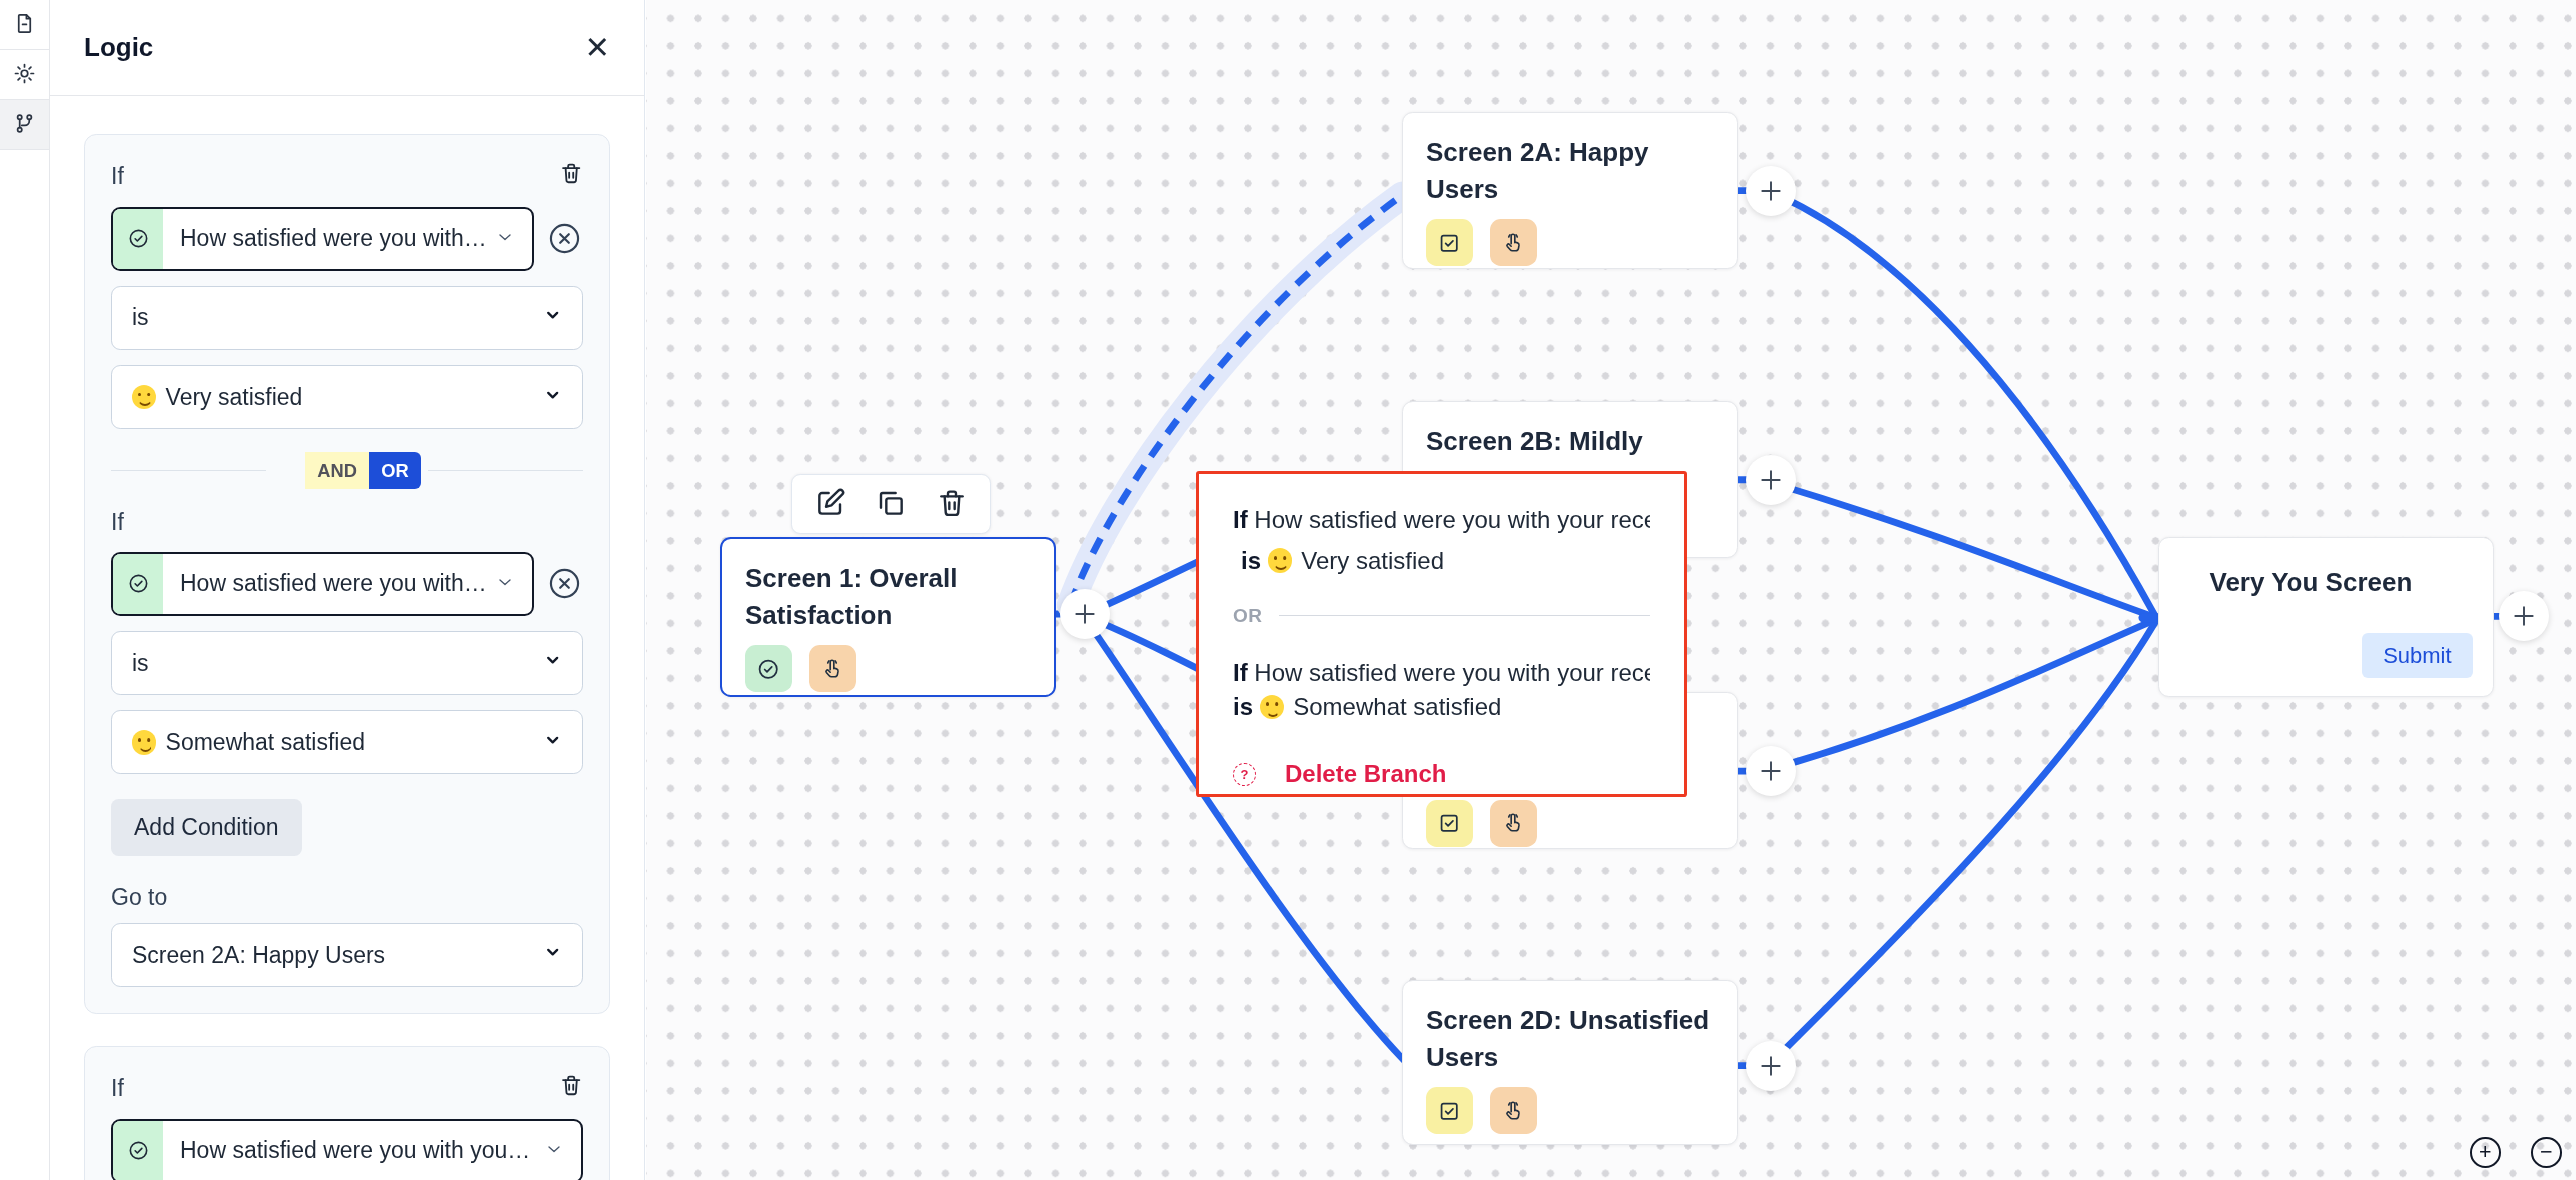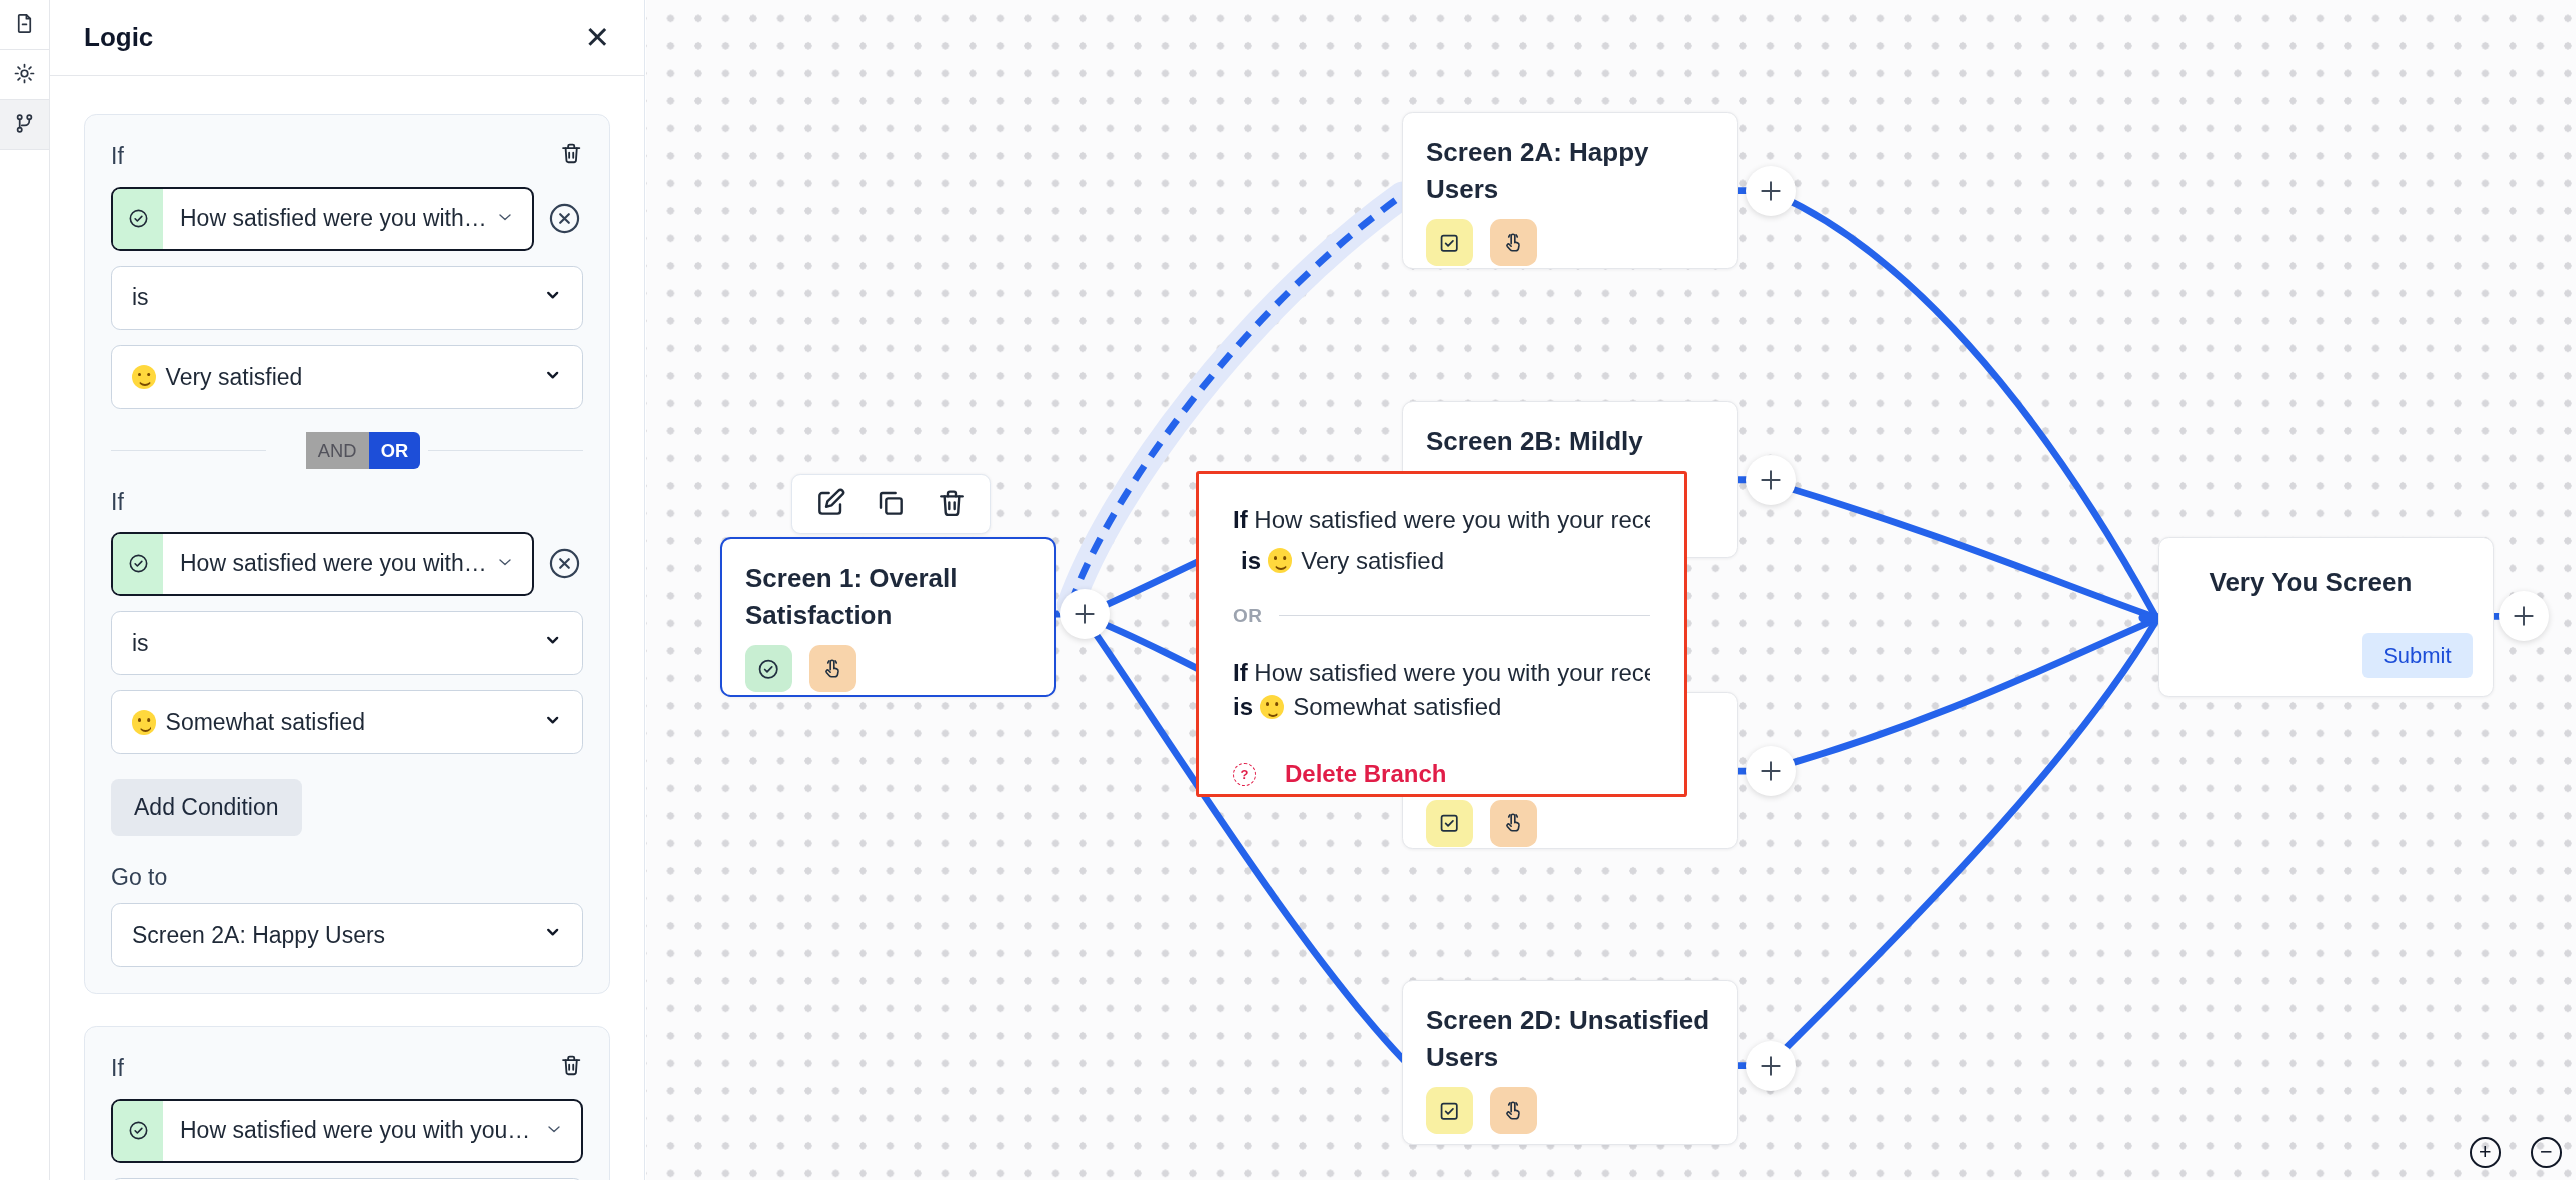--- a/index.html
+++ b/index.html
@@ -17,7 +17,7 @@
   
   .panel { width:595px; height:100%; background:#fff; border-right:1.5px solid #e2e8f0;
     flex:none; display:flex; flex-direction:column; z-index:20; }
-  .panel-head { height:76px; flex:none; display:flex; align-items:center; justify-content:space-between;
+  .panel-head { height:96px; flex:none; display:flex; align-items:center; justify-content:space-between;
     padding:0 34px; border-bottom:1.5px solid #e5e7eb; }
   .panel-title { font-size:26px; font-weight:600; color:#0f172a; }
   .panel-close { font-size:30.5px; font-weight:300; color:#1f2937; cursor:pointer; line-height:1; }

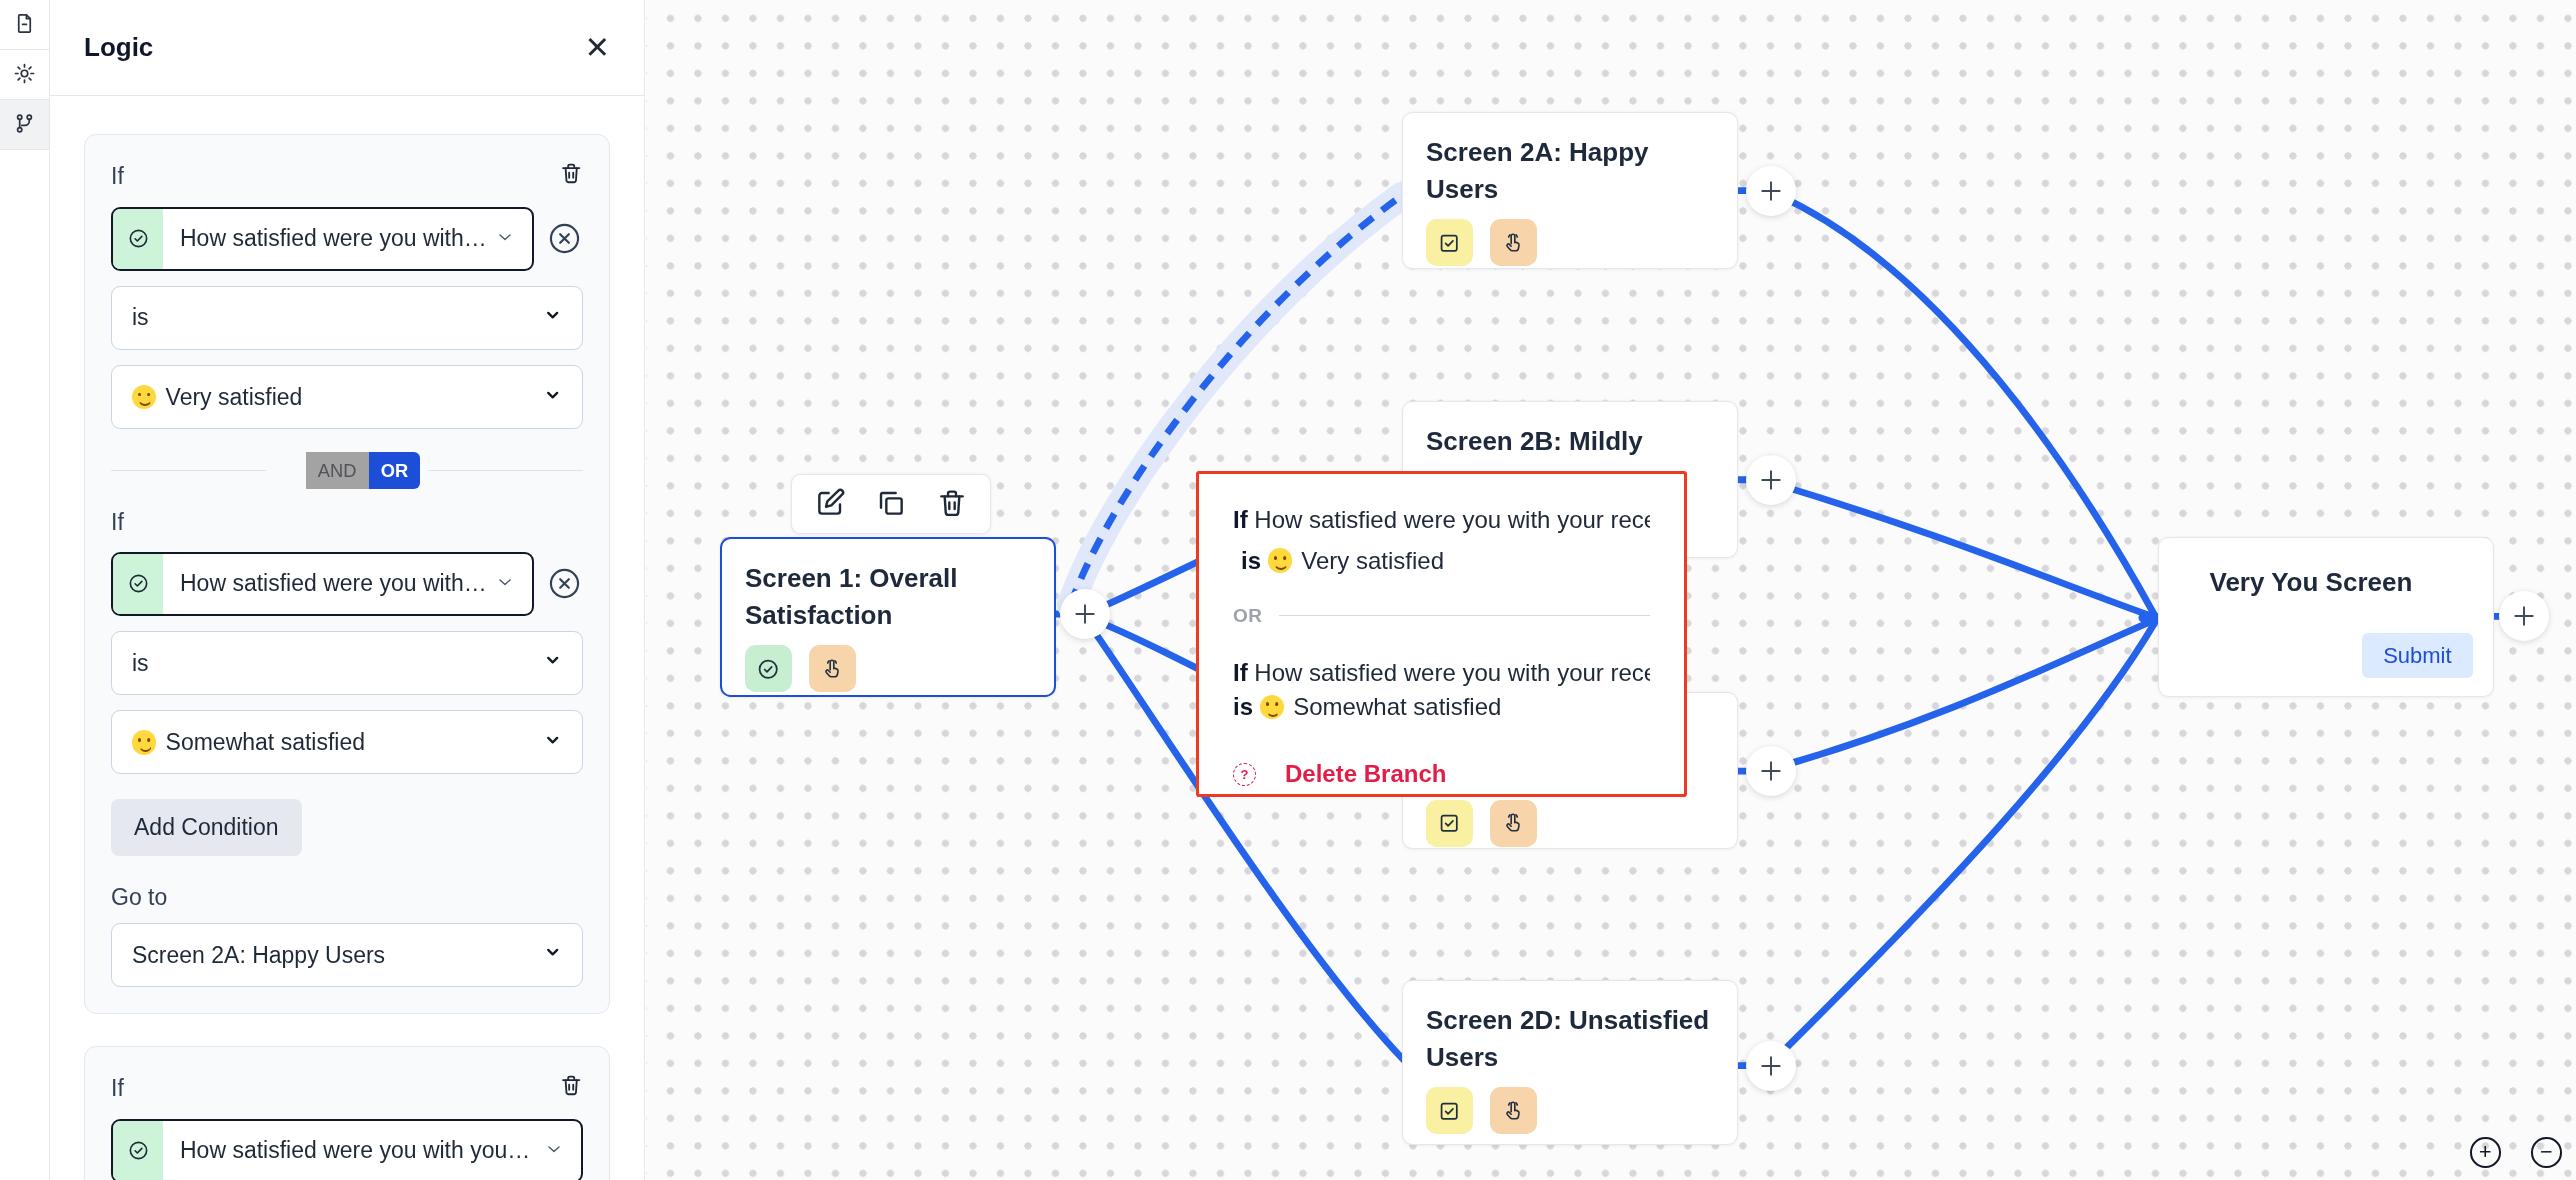--- a/index.html
+++ b/index.html
@@ -52,7 +52,7 @@
   .joiner { display:flex; align-items:center; margin:23px 0 4.6px; }
   .joiner .dash { flex:1; border-top:1.5px solid #dde3ea; }
   .seg { display:flex; margin:0 7.6px; border-radius:6.1px; overflow:hidden; }
-  .seg-and { background:#a3a3a3; color:#52525b; font-size:18.3px; font-weight:400; padding:7.6px 12.2px; cursor:pointer;margin-left:32px; }
+  .seg-and { background:#fef9c3; color:#52525b; font-size:18.3px; font-weight:700; padding:7.6px 12.2px; cursor:pointer;margin-left:32px; }
   .seg-or  { background:#1d4ed8; color:#ffffff; font-size:18.3px; font-weight:700; padding:7.6px 12.2px; cursor:pointer; }
 
   .btn-add { display:inline-block; margin-top:24.4px; background:#e5e9ef; border-radius:7.6px;

